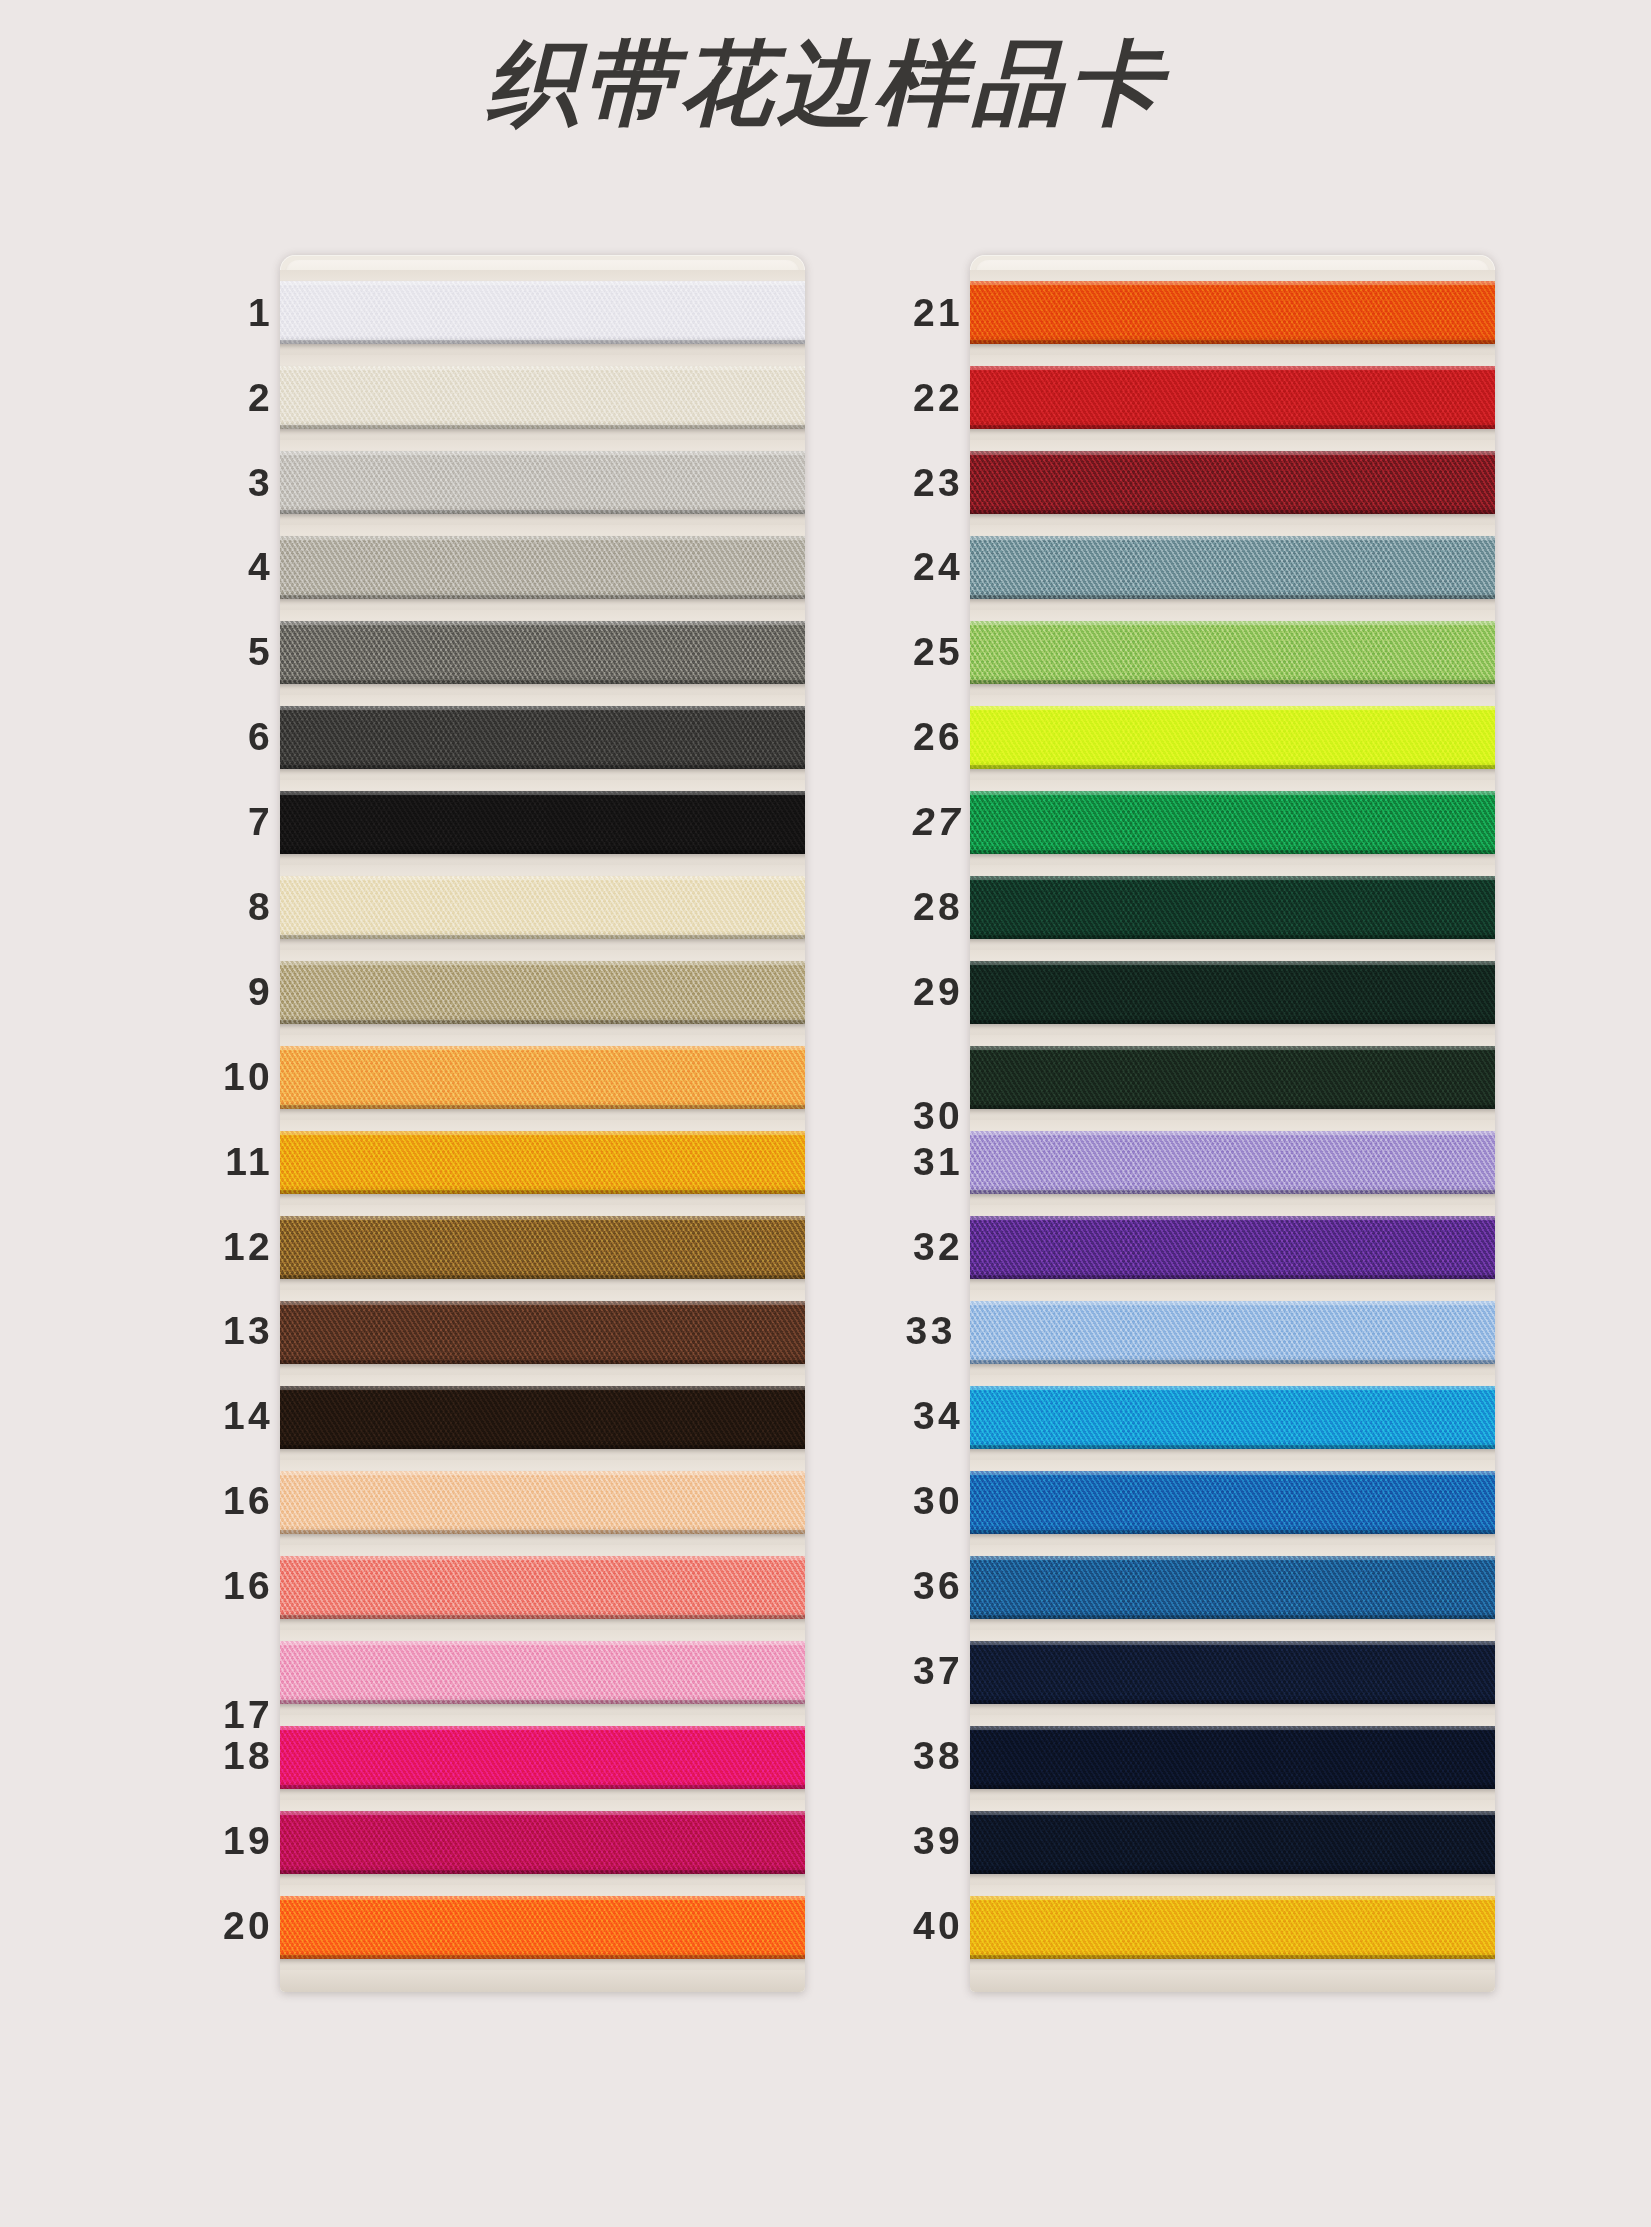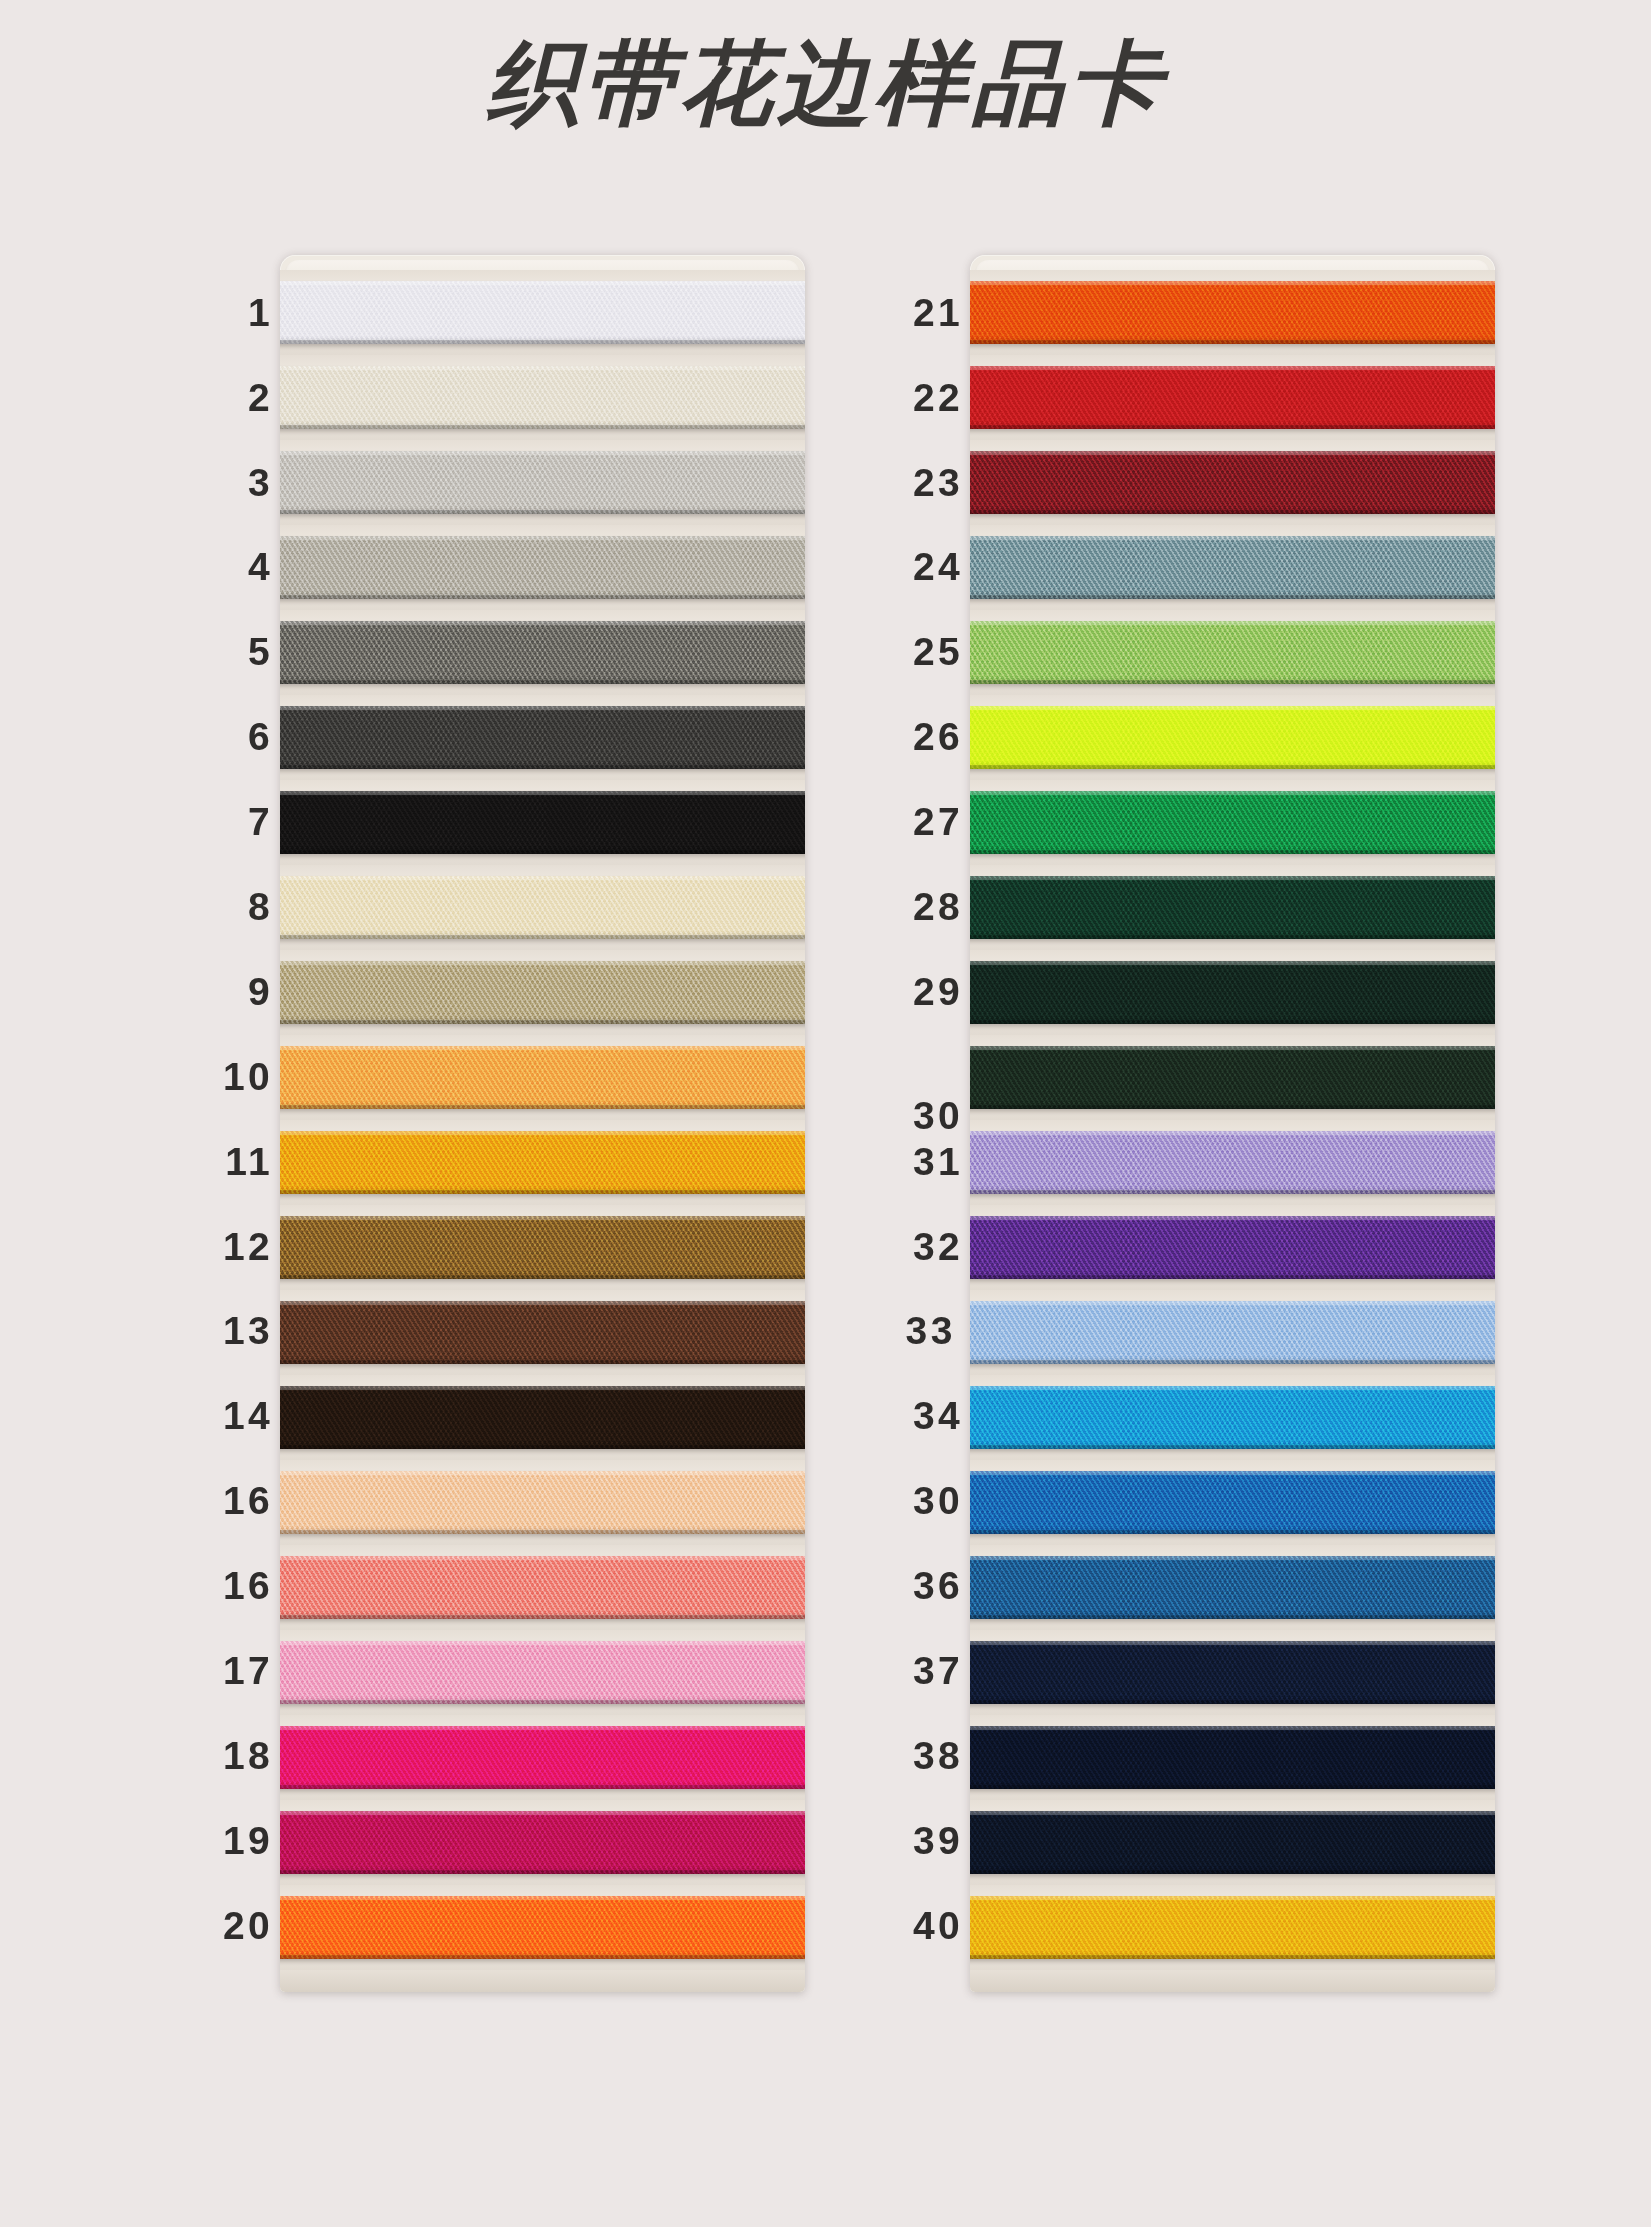--- a/index.html
+++ b/index.html
@@ -364,7 +364,7 @@
         <div class="num" style="top: 312px;">24</div>
         <div class="num" style="top: 397px;">25</div>
         <div class="num" style="top: 482px;">26</div>
-        <div class="num" style="top: 567px;">27</div>
+        <div class="num" style="top: 567px; font-style: italic;">27</div>
         <div class="num" style="top: 652px;">28</div>
         <div class="num" style="top: 737px;">29</div>
         <div class="num" style="top: 822px; margin-top: 39px;">30</div>

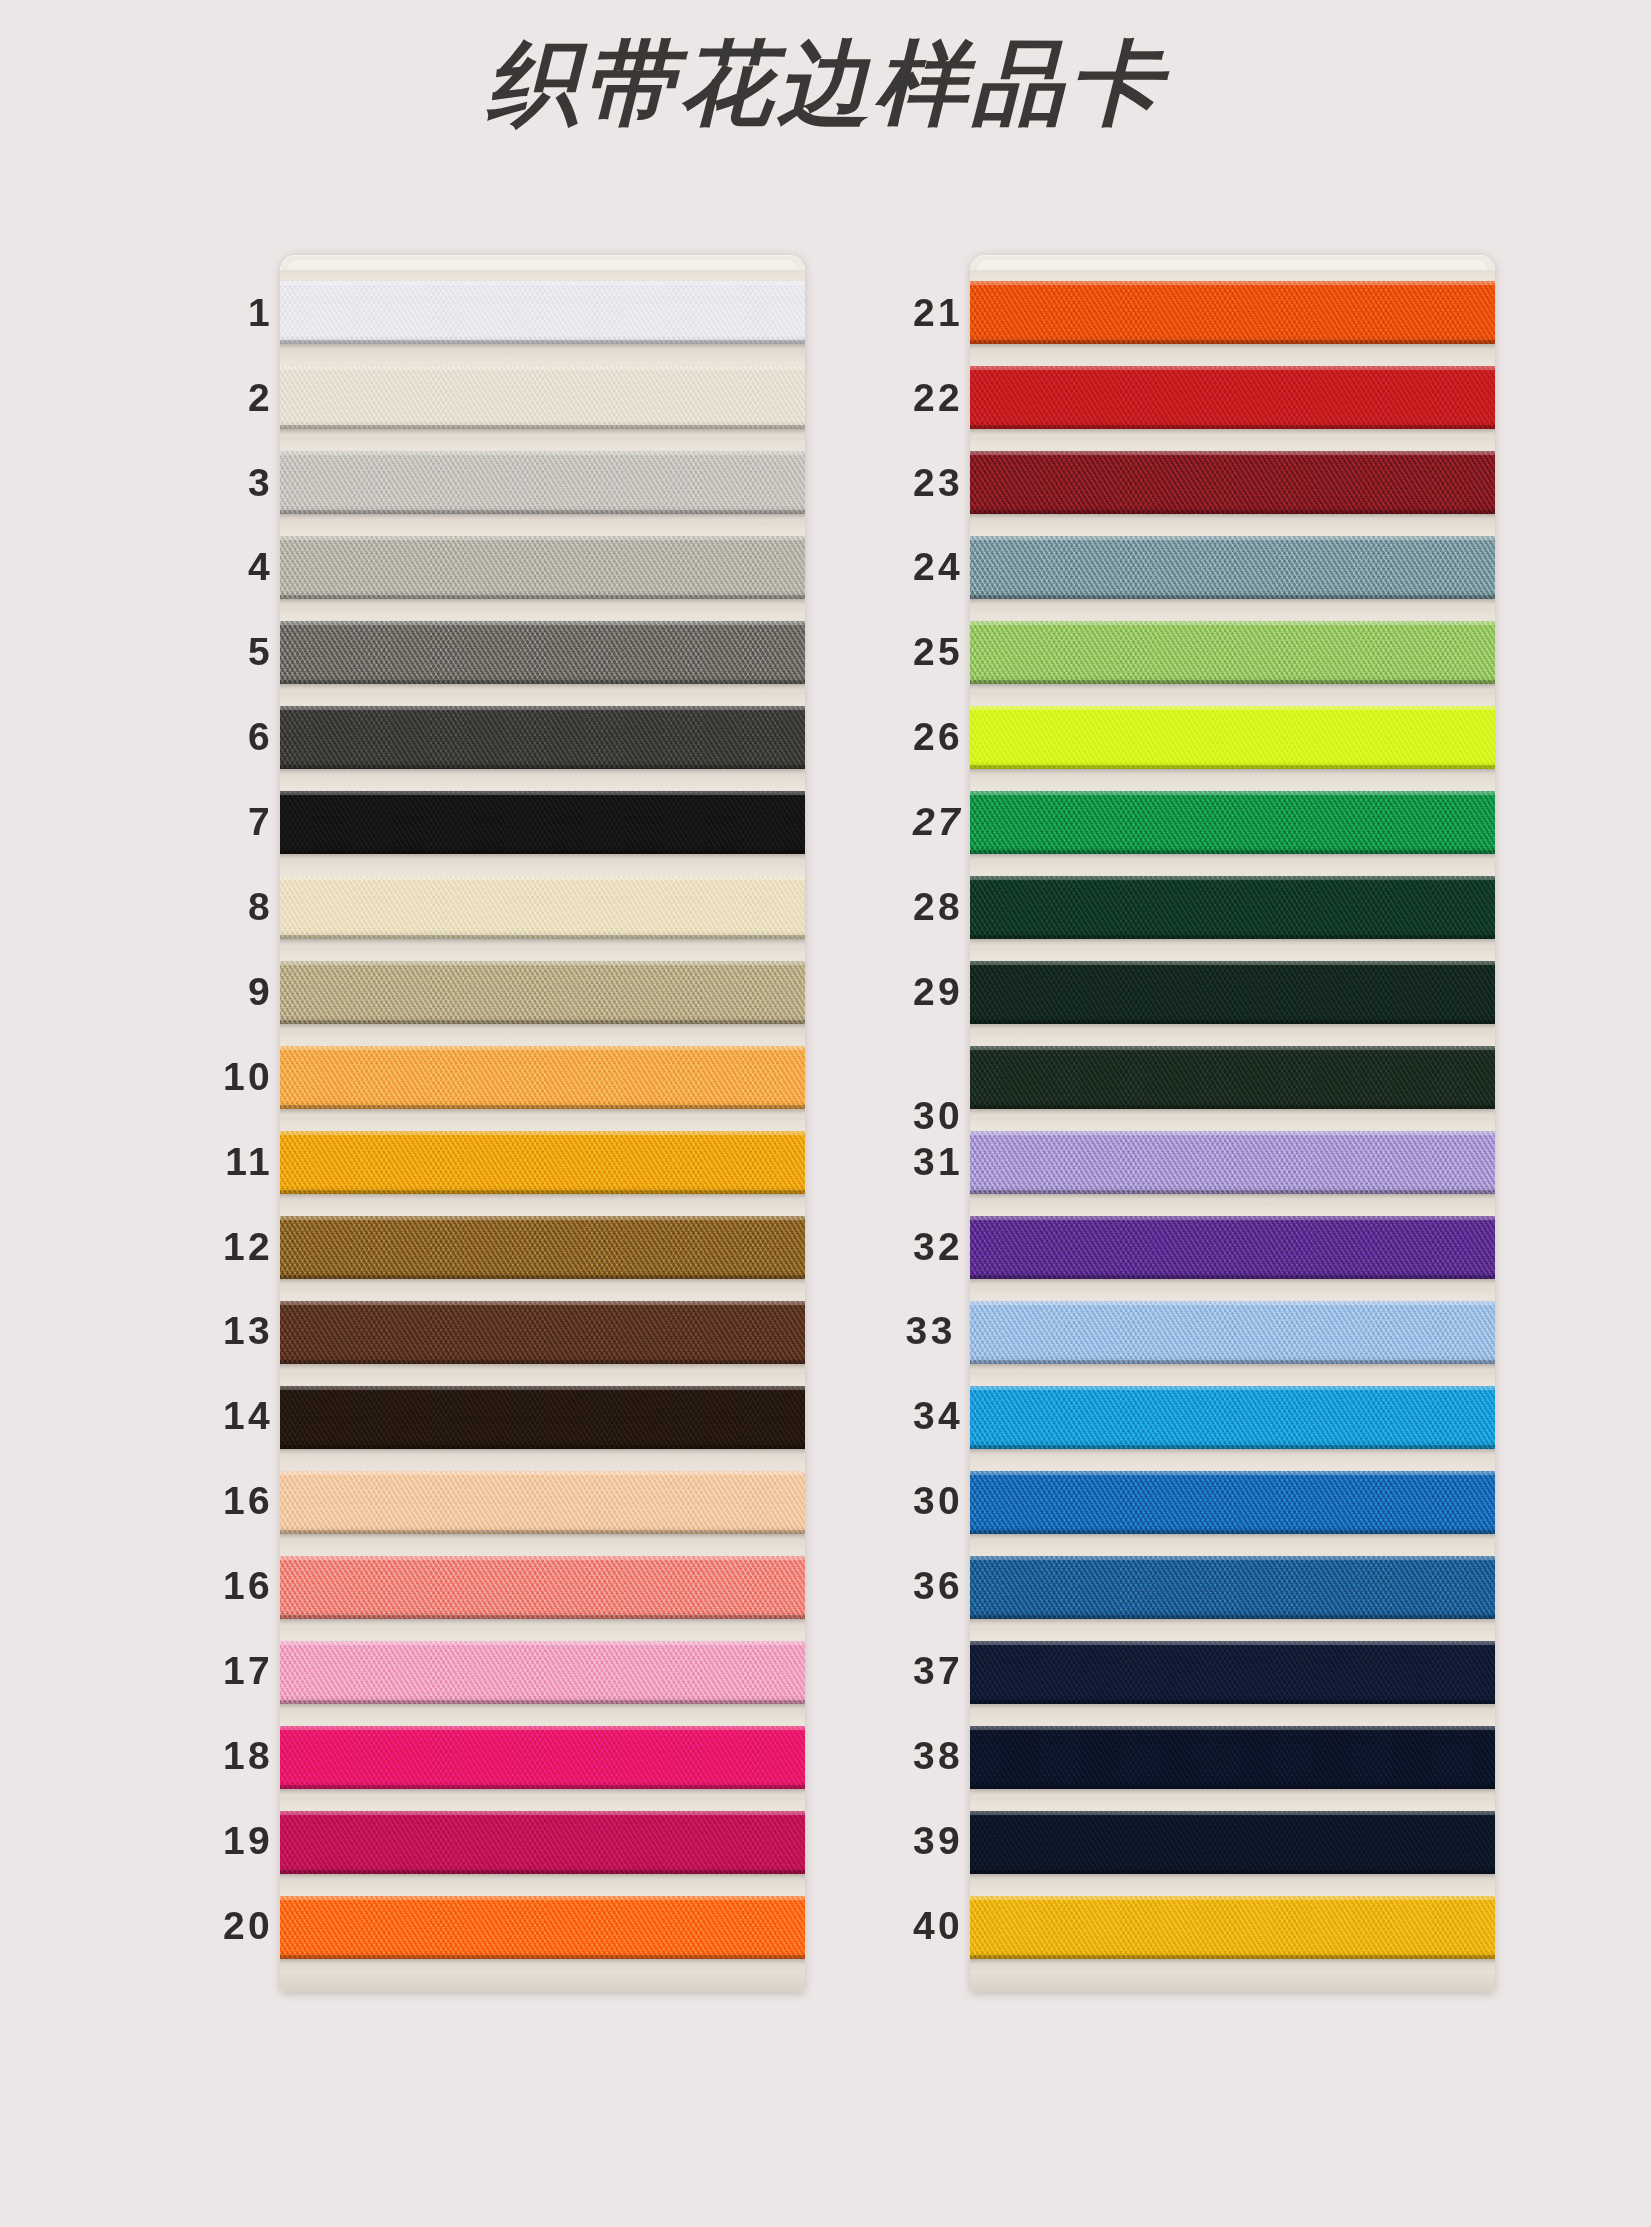--- a/index.html
+++ b/index.html
@@ -164,7 +164,7 @@
         <div class="num" style="top: 1161px;">14</div>
         <div class="num" style="top: 1246px;">16</div>
         <div class="num" style="top: 1331px;">16</div>
-        <div class="num" style="top: 1416px;">17</div>
+        <div class="num" style="top: 1460px;">17</div>
         <div class="num" style="top: 1501px;">18</div>
         <div class="num" style="top: 1586px;">19</div>
         <div class="num" style="top: 1671px;">20</div>

